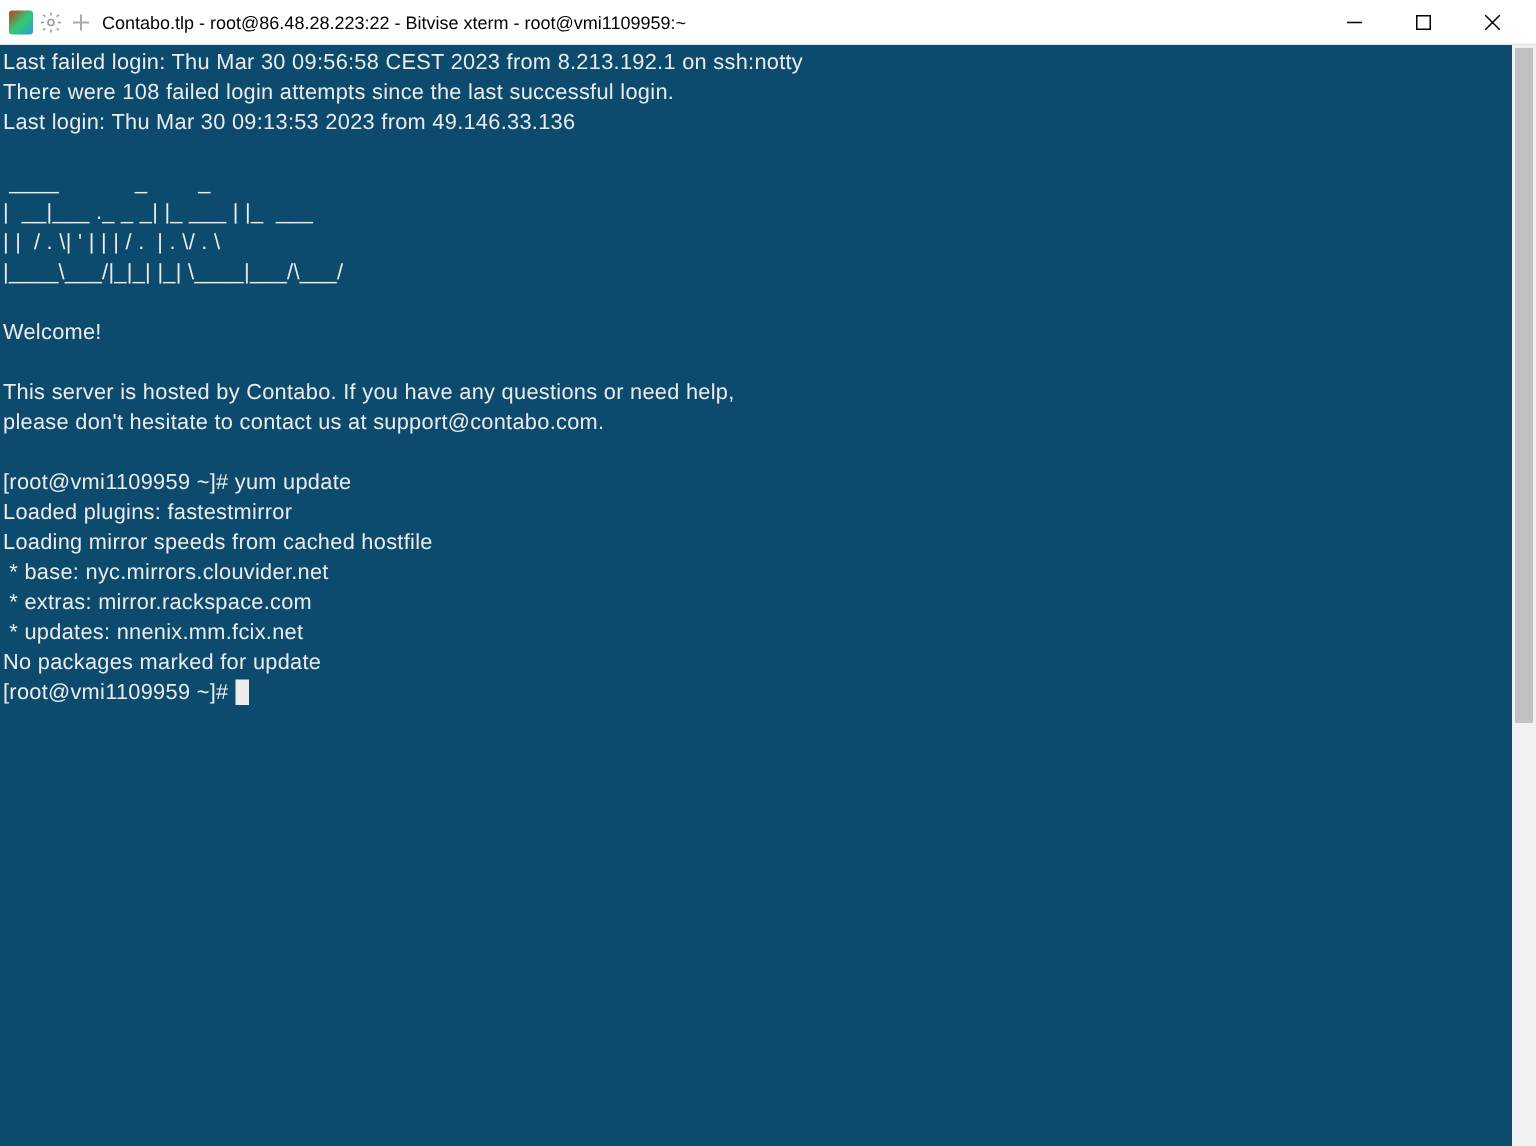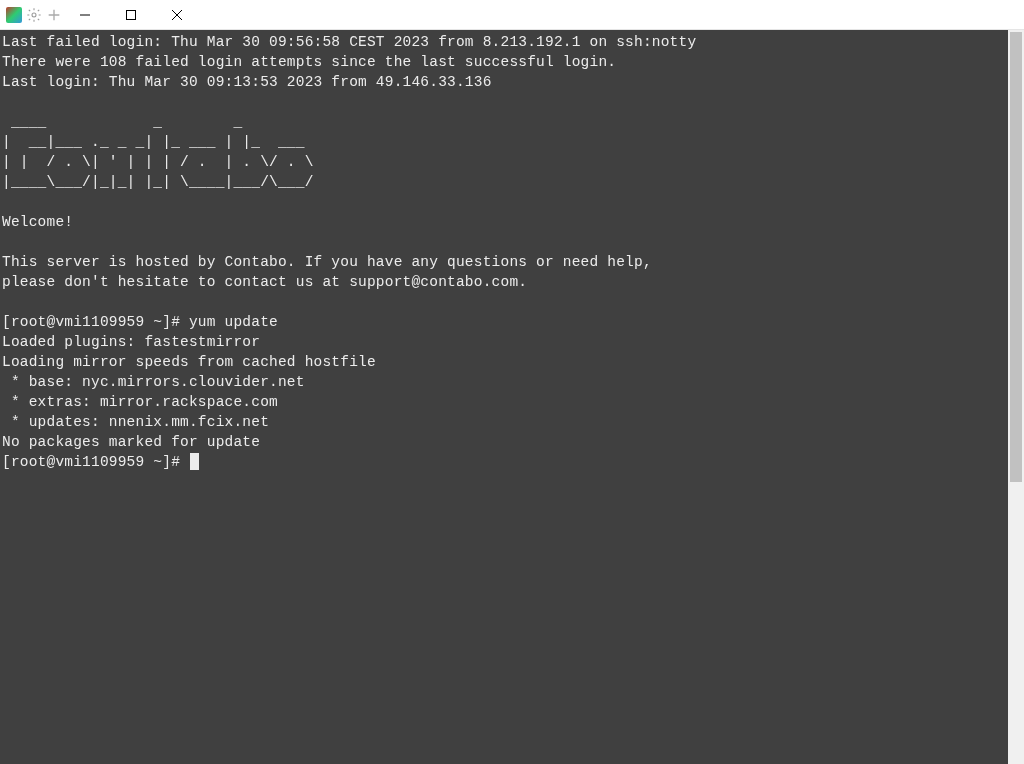--- a/index.html
+++ b/index.html
@@ -129,6 +129,7 @@
       </svg>
     </span>
   </div>
+  <div class="window-title">Contabo.tlp - root@86.48.28.223:22 - Bitvise xterm - root@vmi1109959:~</div>
   <div class="win-controls">
     <div class="win-btn">
       <svg width="10" height="10" viewBox="0 0 10 10">

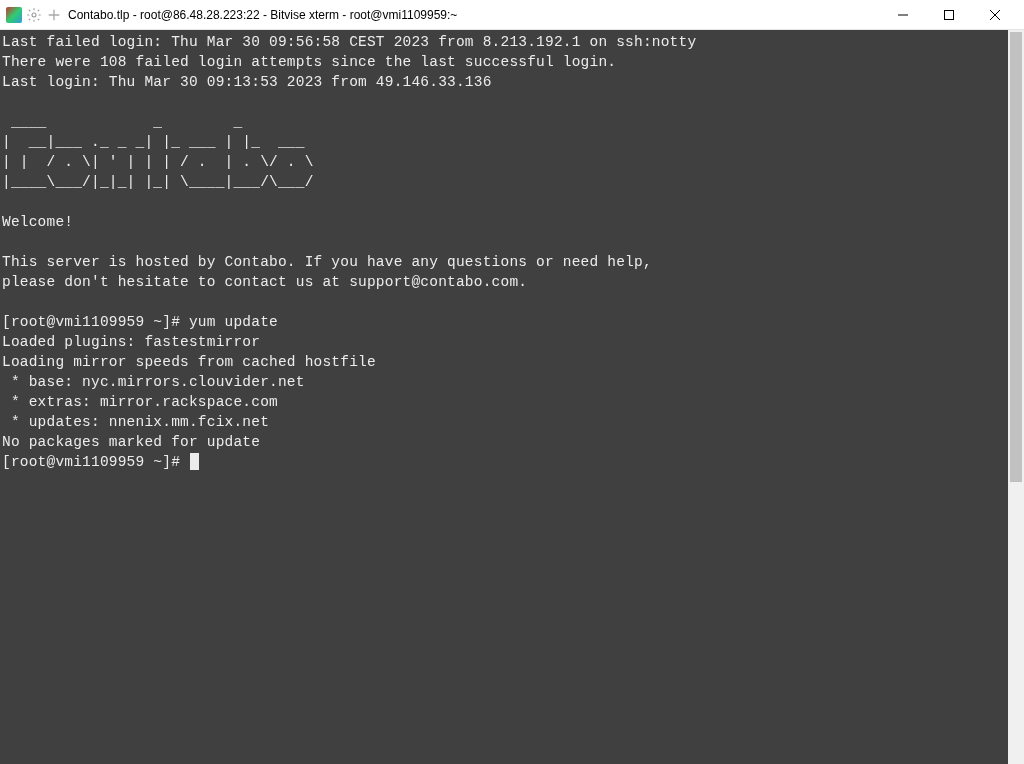--- a/index.html
+++ b/index.html
@@ -78,9 +78,9 @@
     }
     .terminal {
       flex: 1;
-      background: #404040;
+      background: #0c4a6e;
       color: #ececec;
-      font-family: Liberation Mono, monospace;
+      font-family: Liberation Sans, sans-serif;
       font-size: 14.5px;
       line-height: 1.38;
       white-space: pre;

